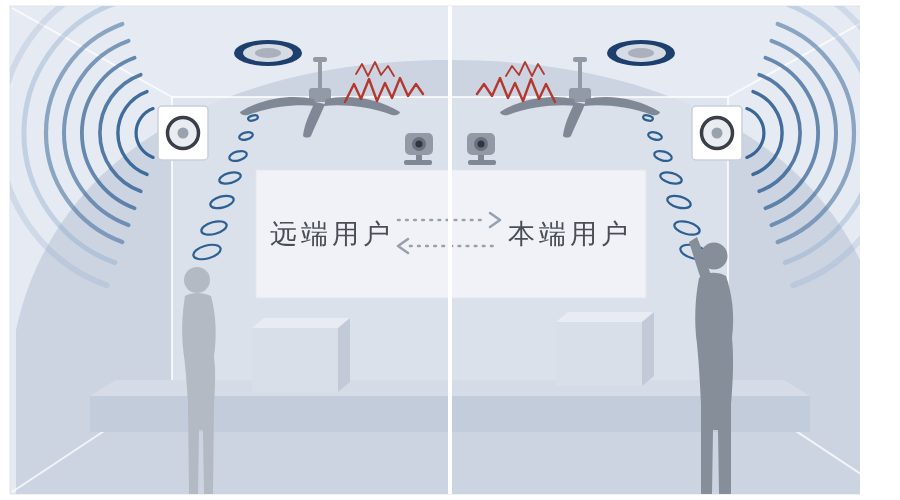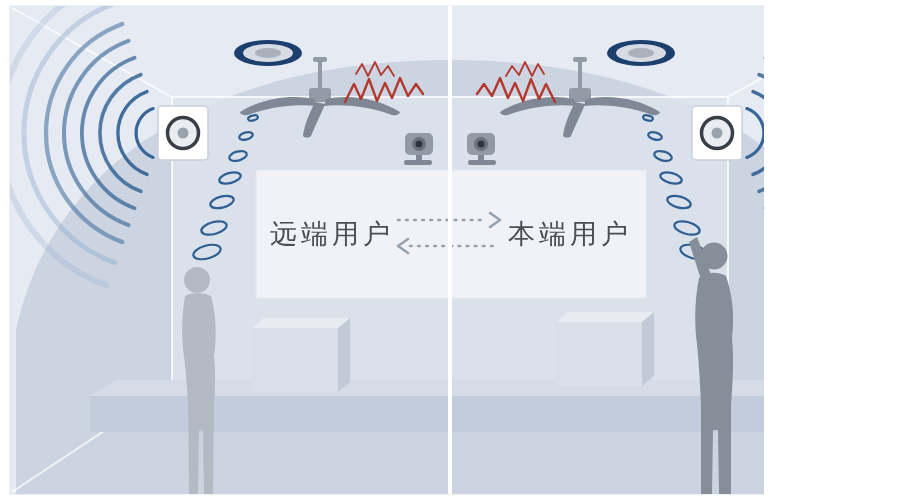--- a/index.html
+++ b/index.html
@@ -3,7 +3,7 @@
 <meta charset="utf-8">
 <style>
   html,body{margin:0;padding:0;background:#fff;}
-  .canvas{width:764px;height:500px;position:relative;font-family:"Liberation Sans",sans-serif;overflow:hidden;}
+  .canvas{width:860px;height:500px;position:relative;font-family:"Liberation Sans",sans-serif;overflow:hidden;}
   svg{display:block;}
   .bg{fill:var(--page_bg);}
   .room-bg{fill:var(--room_bg);stroke:#dde3ec;stroke-width:1;}

